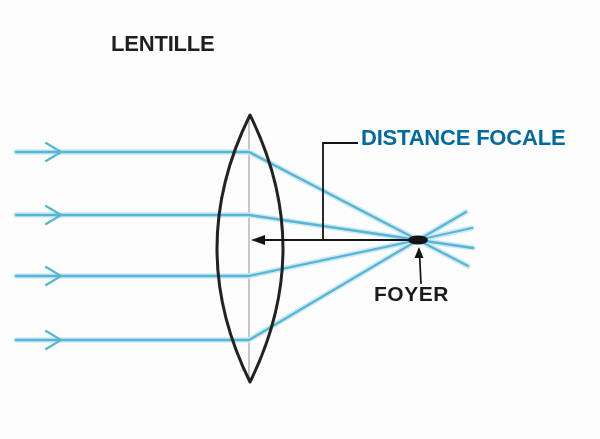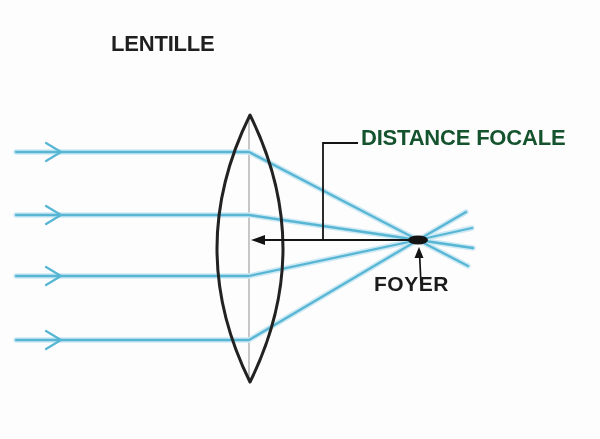--- a/index.html
+++ b/index.html
@@ -41,7 +41,7 @@
     font-weight: bold;
     line-height: 22px;
     letter-spacing: -0.2px;
-    color: #14532d;
+    color: #0369a1;
     white-space: nowrap;
   }
   .label-foyer {

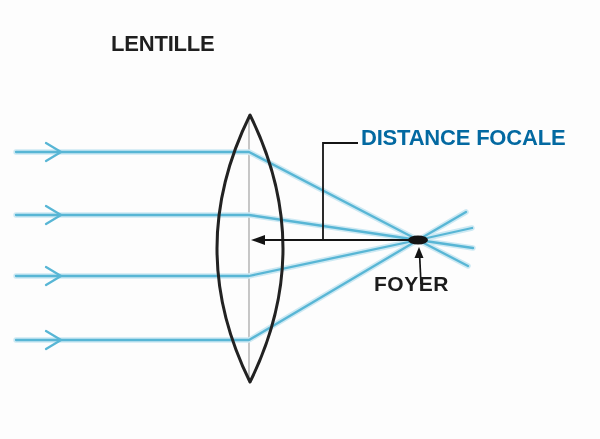--- a/index.html
+++ b/index.html
@@ -47,7 +47,7 @@
   .label-foyer {
     position: absolute;
     left: 374px;
-    top: 273px;
+    top: 283px;
     font-size: 21px;
     font-weight: bold;
     line-height: 21px;

